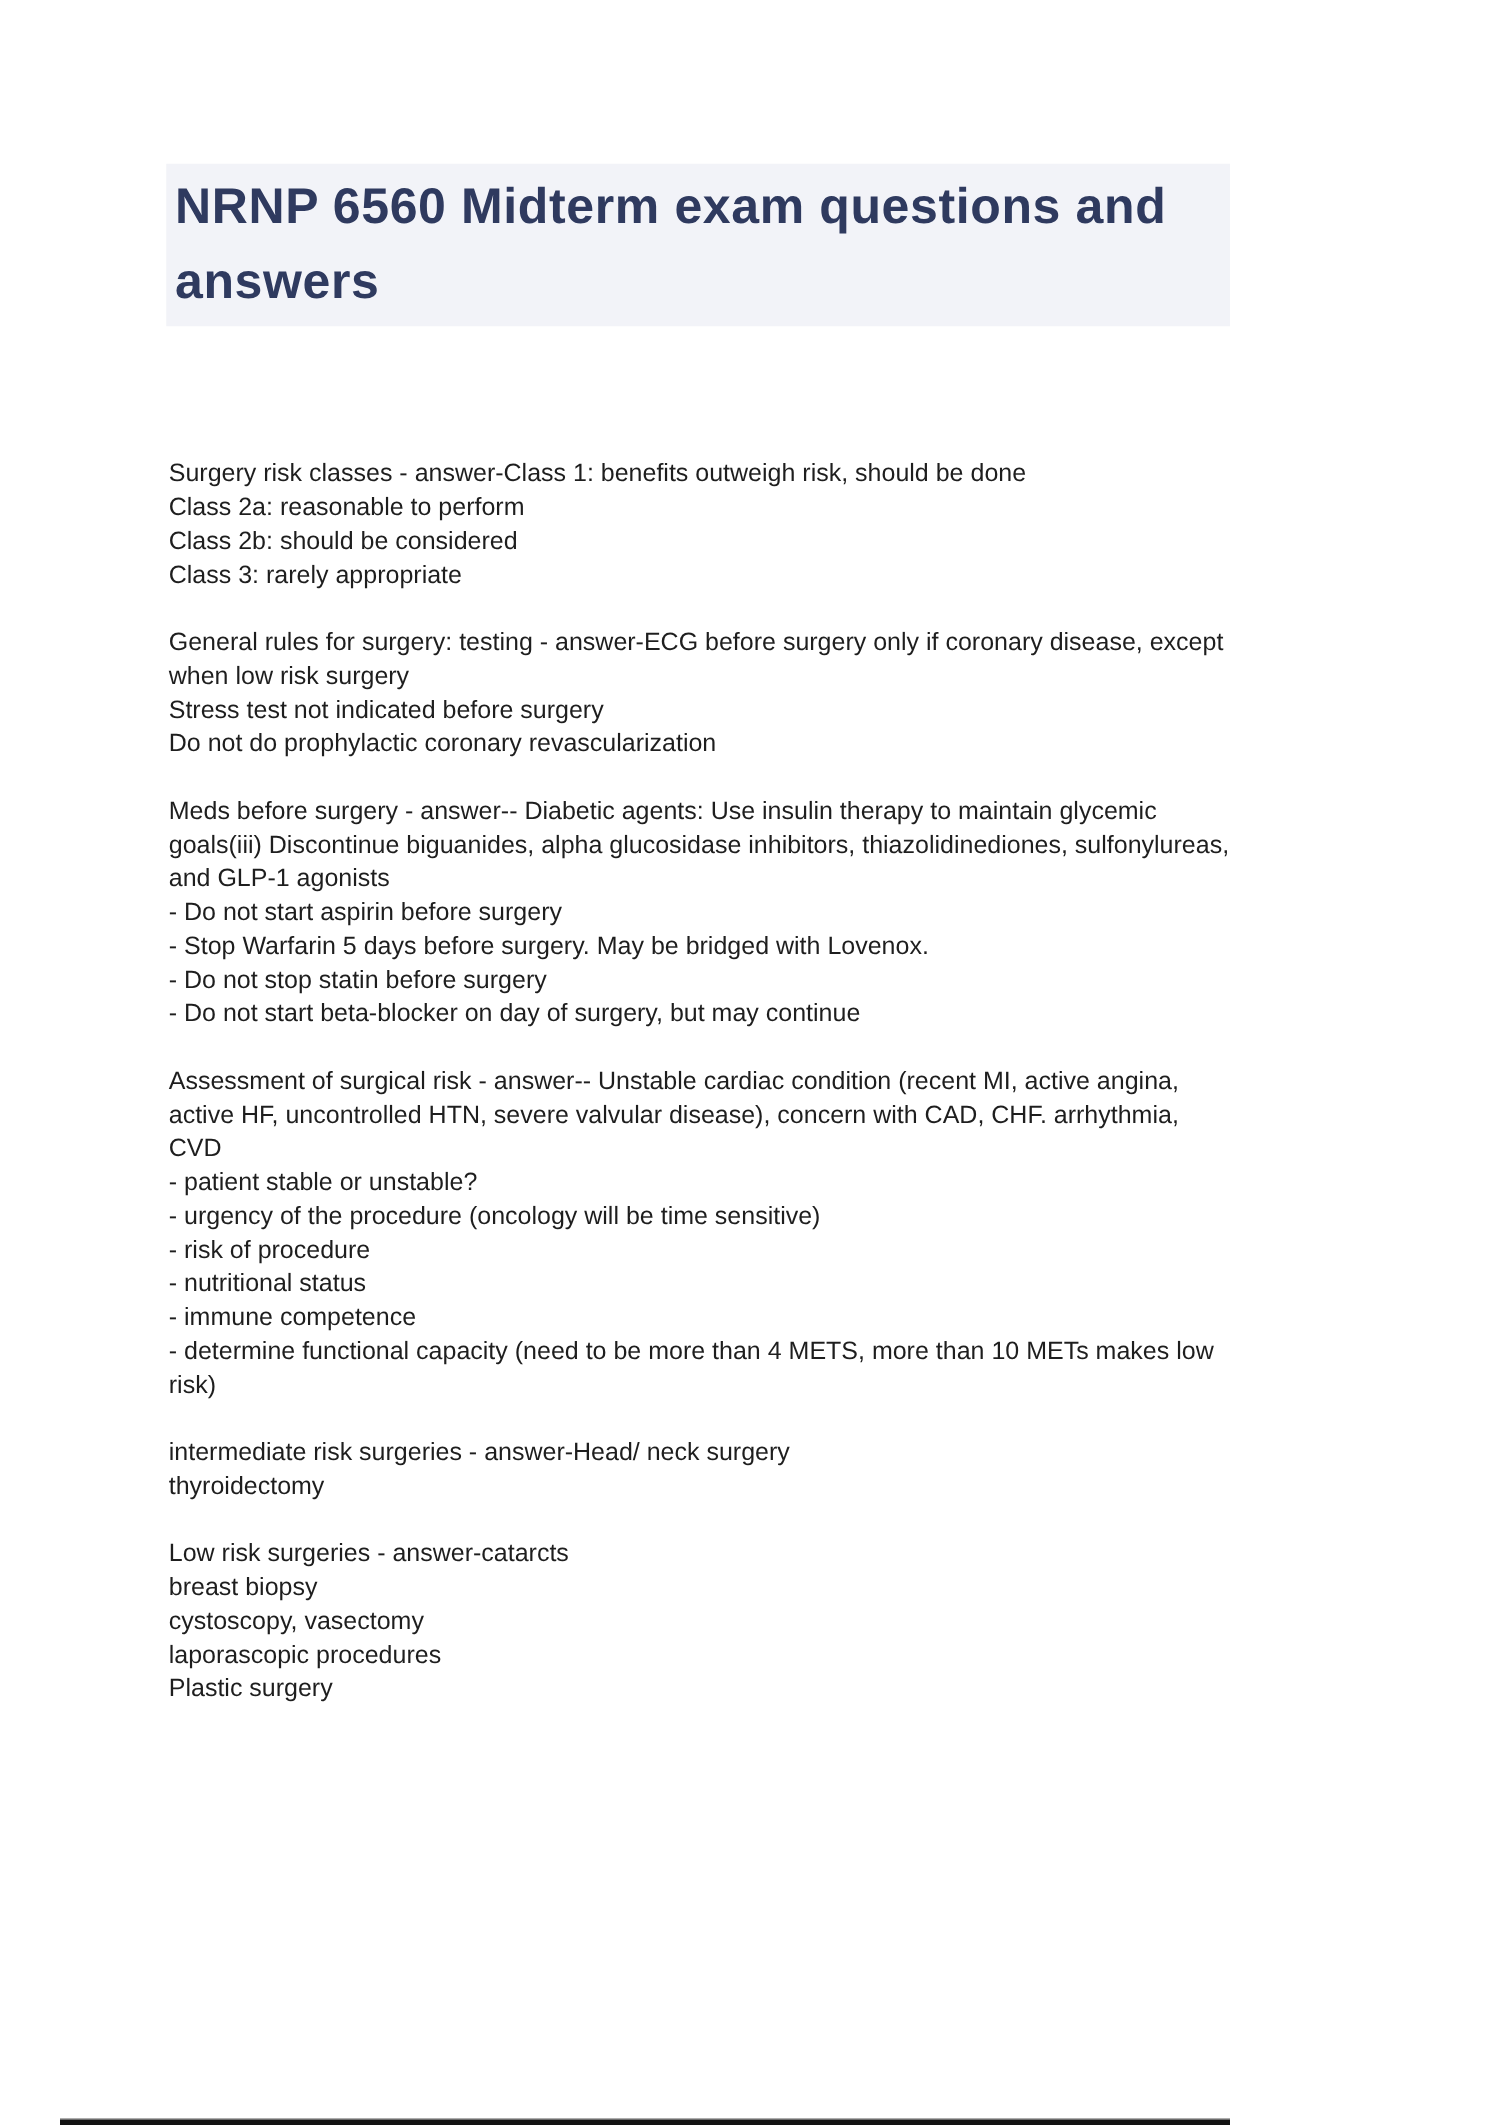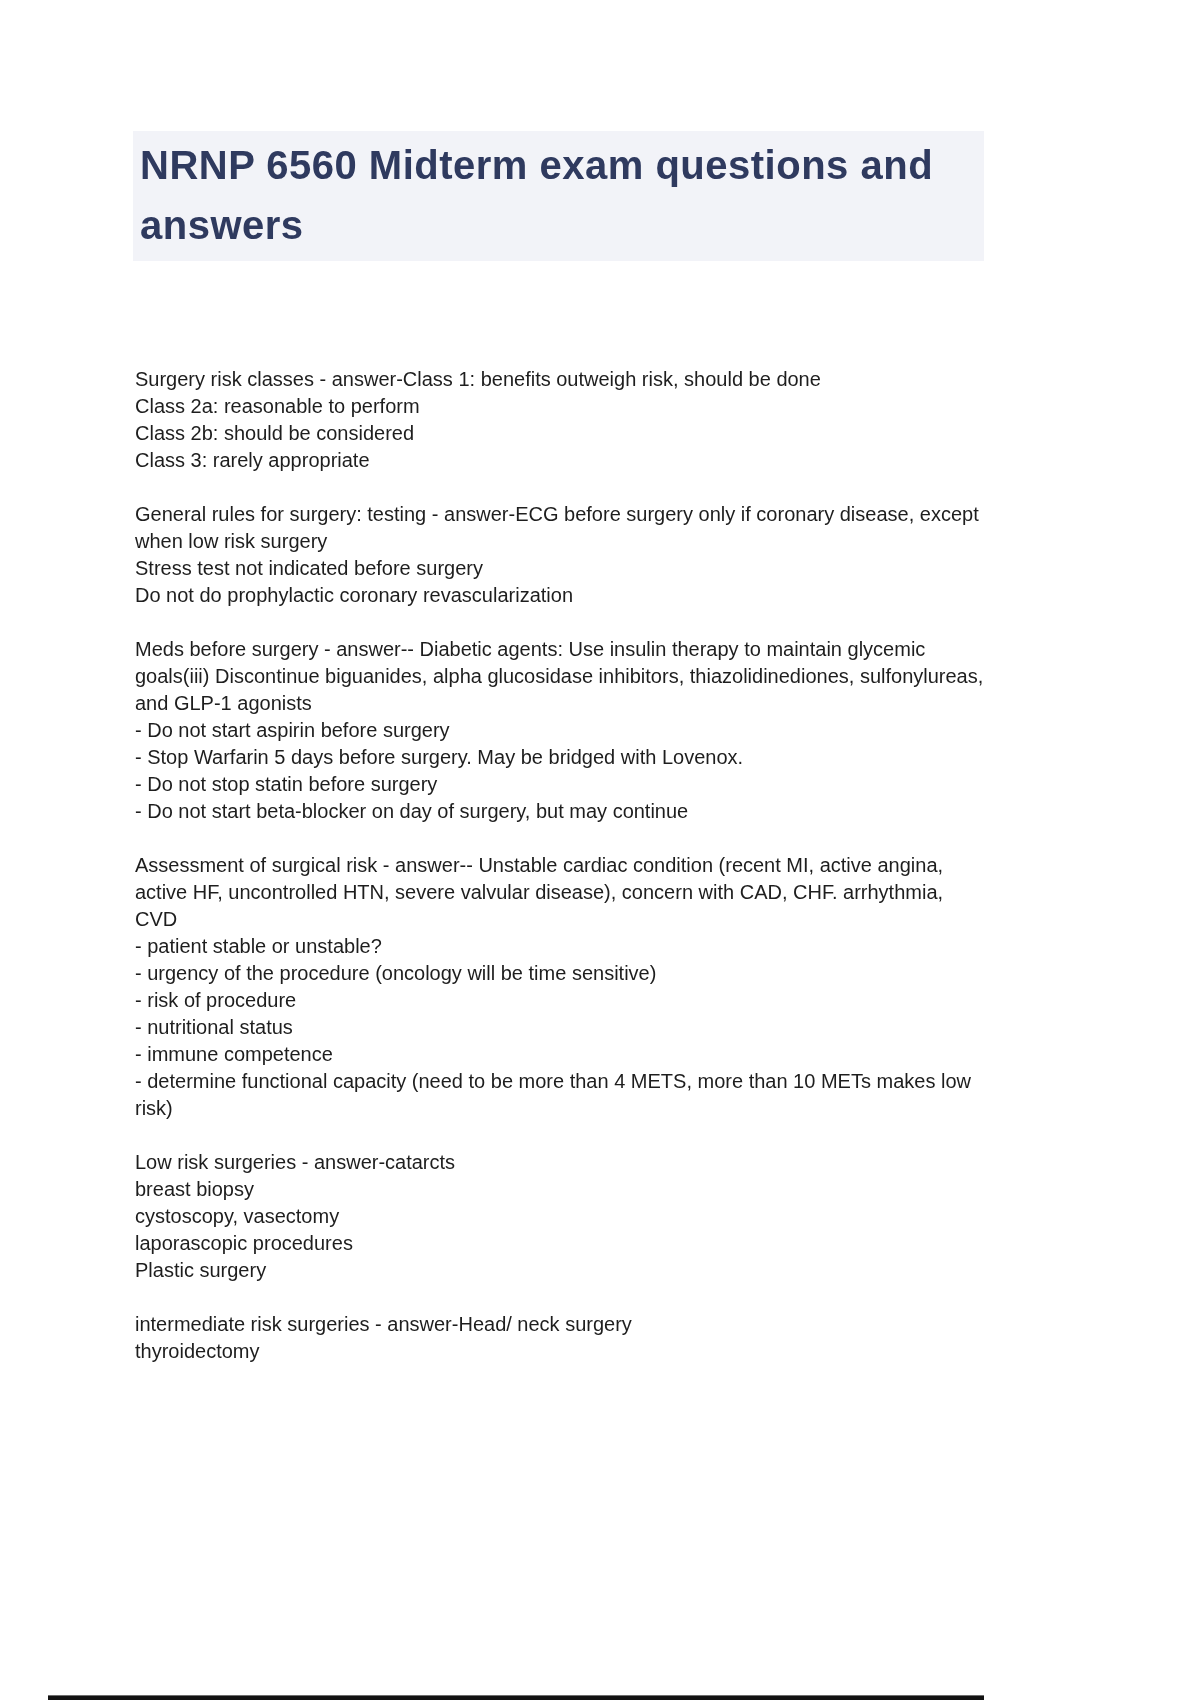--- a/index.html
+++ b/index.html
@@ -87,13 +87,13 @@
 - immune competence
 - determine functional capacity (need to be more than 4 METS, more than 10 METs makes low
 risk)</p>
+      <p class="para">intermediate risk surgeries - answer-Head/ neck surgery
+thyroidectomy</p>
       <p class="para">Low risk surgeries - answer-catarcts
 breast biopsy
 cystoscopy, vasectomy
 laporascopic procedures
 Plastic surgery</p>
-      <p class="para">intermediate risk surgeries - answer-Head/ neck surgery
-thyroidectomy</p>
     </main>
 
   <div class="bottom-divider"></div>

